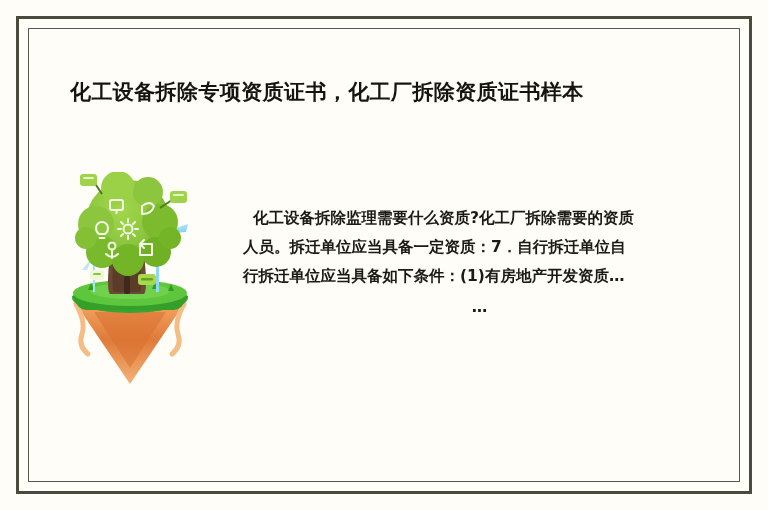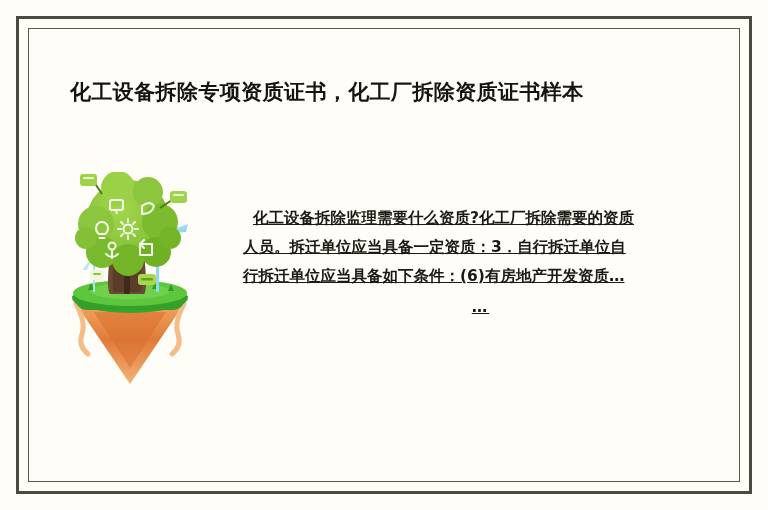--- a/index.html
+++ b/index.html
@@ -78,7 +78,6 @@
     text-align: justify;
     text-justify: inter-character;
     font-family: "DejaVu Sans", "Liberation Sans", sans-serif;
-    text-decoration: underline;
   }
   .bodytext .ln {
     display: block;

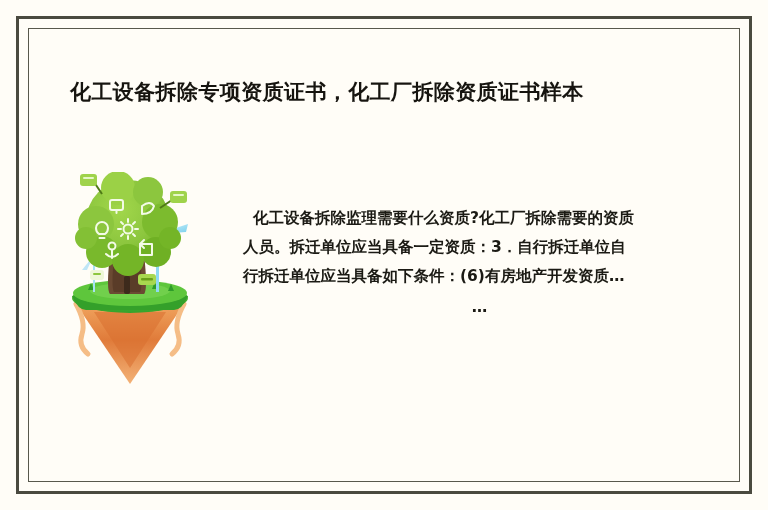--- a/index.html
+++ b/index.html
@@ -244,7 +244,7 @@
 
   <div class="bodytext">
     <span class="ln indent">化工设备拆除监理需要什么资质?化工厂拆除需要的资质</span>
-    <span class="ln">人员。拆迁单位应当具备一定资质：3．自行拆迁单位自</span>
+    <span class="ln">人员。拆迁单位应当具备一定资质：7．自行拆迁单位自</span>
     <span class="ln">行拆迁单位应当具备如下条件：(6)有房地产开发资质…</span>
     <span class="ellipsis-line">…</span>
   </div>

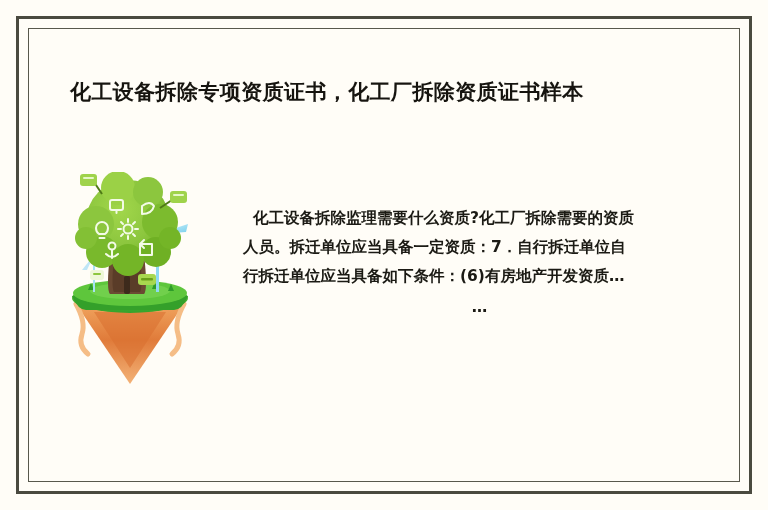--- a/index.html
+++ b/index.html
@@ -245,7 +245,7 @@
   <div class="bodytext">
     <span class="ln indent">化工设备拆除监理需要什么资质?化工厂拆除需要的资质</span>
     <span class="ln">人员。拆迁单位应当具备一定资质：7．自行拆迁单位自</span>
-    <span class="ln">行拆迁单位应当具备如下条件：(6)有房地产开发资质…</span>
+    <span class="ln">行拆迁单位应当具备如下条件：(1)有房地产开发资质…</span>
     <span class="ellipsis-line">…</span>
   </div>
 

